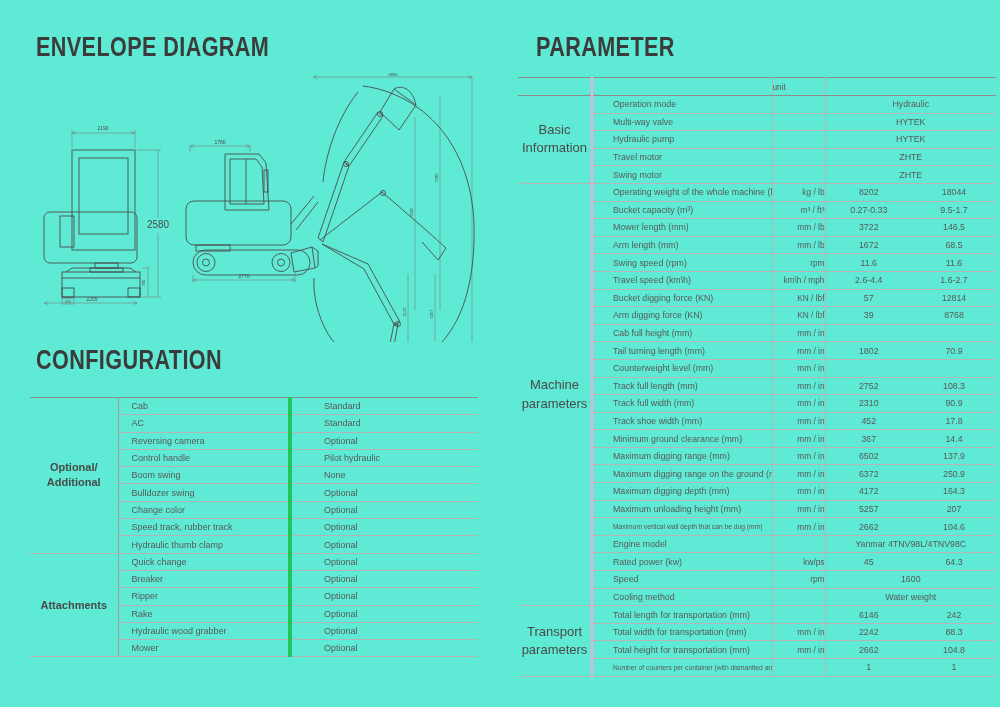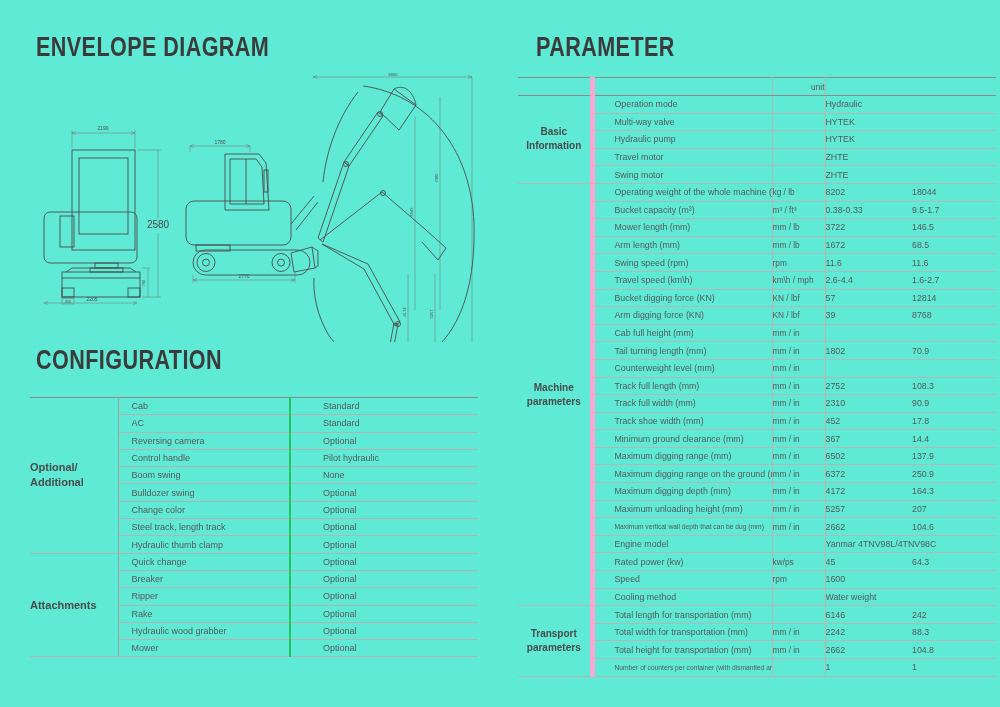--- a/index.html
+++ b/index.html
@@ -33,7 +33,7 @@
   #param-table td.pu{text-align:left;border-right:1px solid #b6b6b6;font-size:8.3px;}
   #param-table td.pm,#param-table td.pi,#param-table td.pv{text-align:left;}
   #param-table td.sm{font-size:6.7px;}
-  #param-table tr.hdr td{border-bottom:1px solid #8c8c8c;height:17px;text-align:right;}
+  #param-table tr.hdr td{border-bottom:1px solid #8c8c8c;height:17px;text-align:left;}
 
   
   #diagram{position:absolute;left:28px;top:72px;width:475px;height:270px;}

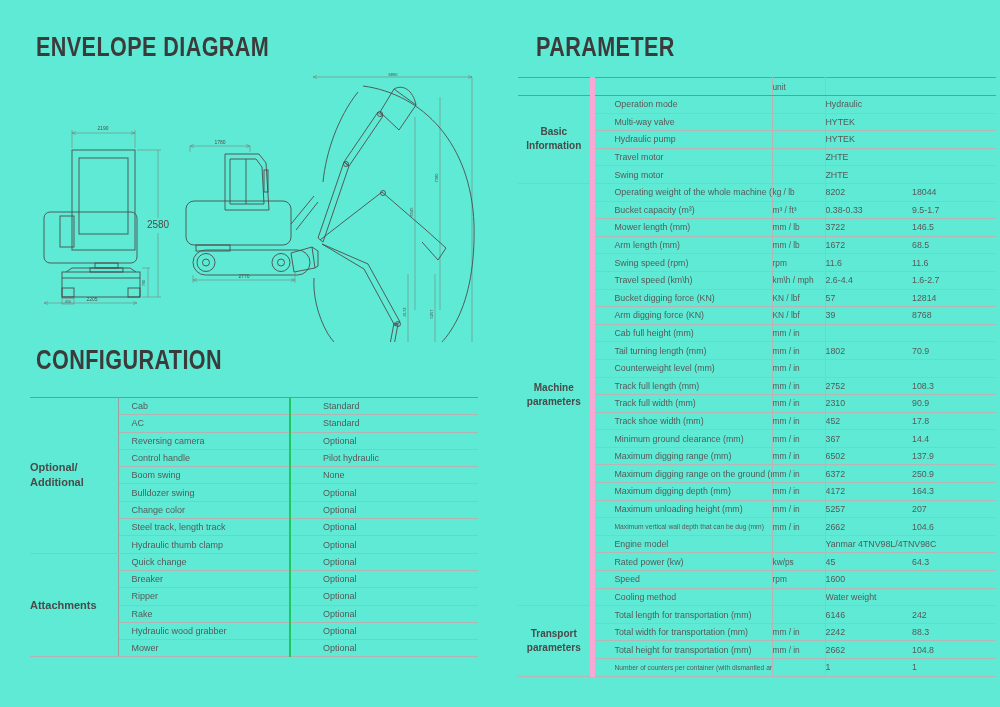--- a/index.html
+++ b/index.html
@@ -31,7 +31,7 @@
     text-align:center;white-space:pre-line;line-height:1.4;}
   #param-table td.pn{padding-left:20px;border-right:1px solid #b6b6b6;}
   #param-table td.pu{text-align:left;border-right:1px solid #b6b6b6;font-size:8.3px;}
-  #param-table td.pm,#param-table td.pi,#param-table td.pv{text-align:left;}
+  #param-table td.pm,#param-table td.pi,#param-table td.pv{text-align:center;}
   #param-table td.sm{font-size:6.7px;}
   #param-table tr.hdr td{border-bottom:1px solid #8c8c8c;height:17px;text-align:left;}
 

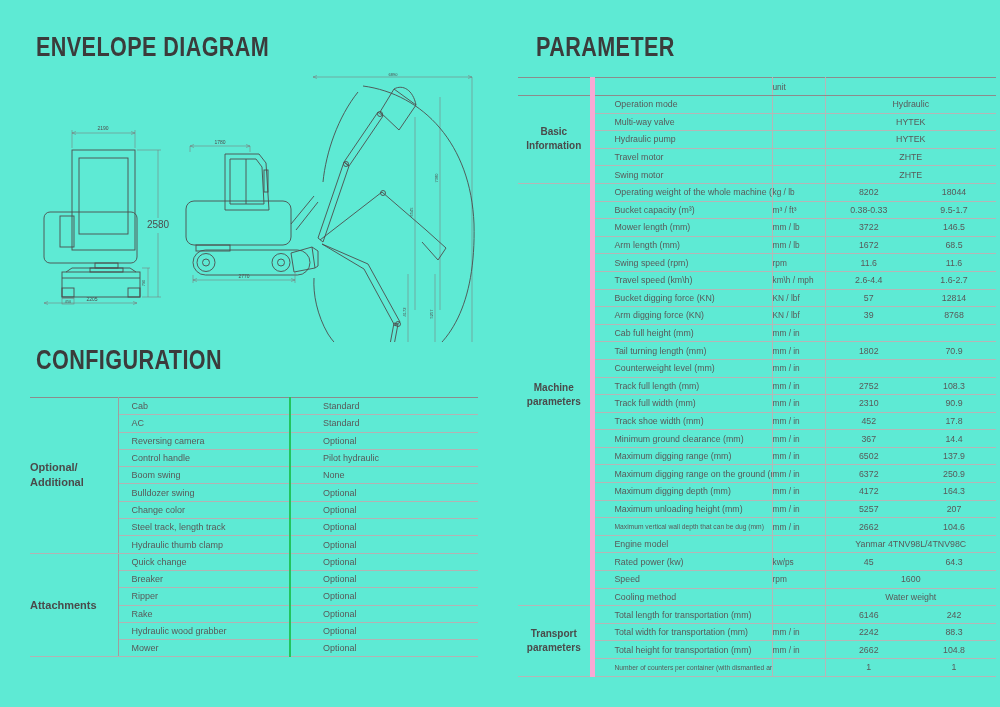--- a/index.html
+++ b/index.html
@@ -27,7 +27,7 @@
   #param-table{position:absolute;left:518px;top:77px;width:478px;font-size:8.8px;color:#595959;
     border-top:1px solid #8c8c8c;border-bottom:1px solid #8c8c8c;}
   #param-table td{height:16.6px;border-bottom:1px solid #b6b6b6;}
-  #param-table td.pg{border-right:5px solid #f9a8d4;font-weight:bold;font-size:10px;color:#4a4a4a;
+  #param-table td.pg{border-right:2px solid #f9a8d4;font-weight:normal;font-size:13px;color:#4a4a4a;
     text-align:center;white-space:pre-line;line-height:1.4;}
   #param-table td.pn{padding-left:20px;border-right:1px solid #b6b6b6;}
   #param-table td.pu{text-align:left;border-right:1px solid #b6b6b6;font-size:8.3px;}

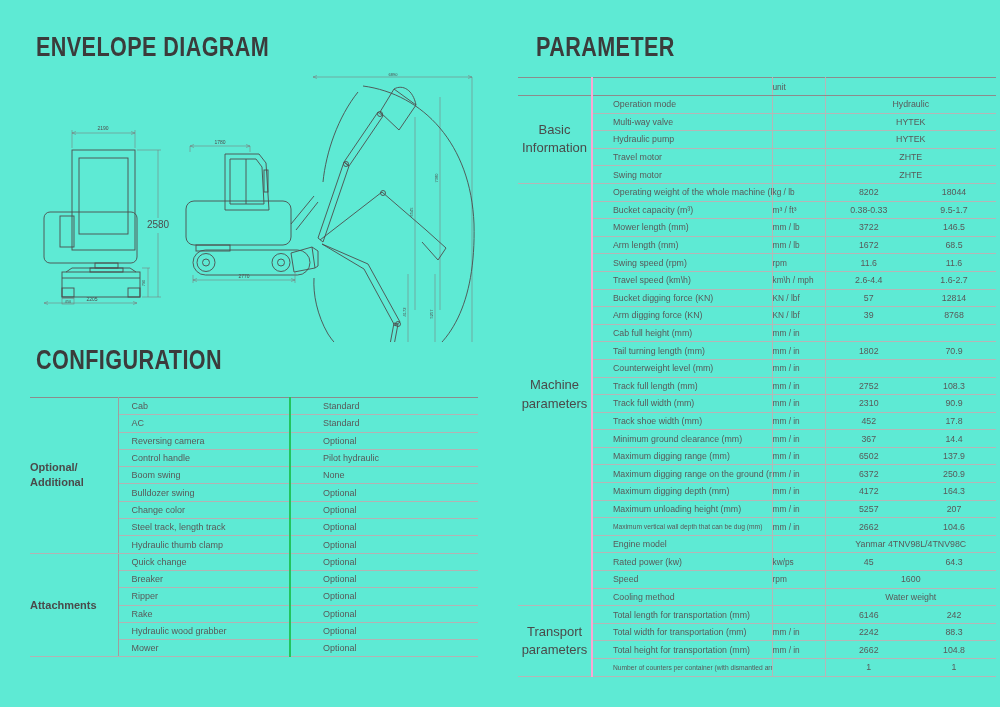--- a/index.html
+++ b/index.html
@@ -30,7 +30,7 @@
   #param-table td.pg{border-right:2px solid #f9a8d4;font-weight:normal;font-size:13px;color:#4a4a4a;
     text-align:center;white-space:pre-line;line-height:1.4;}
   #param-table td.pn{padding-left:20px;border-right:1px solid #b6b6b6;}
-  #param-table td.pu{text-align:left;border-right:1px solid #b6b6b6;font-size:8.3px;}
+  #param-table td.pu{text-align:right;border-right:1px solid #b6b6b6;font-size:8.3px;}
   #param-table td.pm,#param-table td.pi,#param-table td.pv{text-align:center;}
   #param-table td.sm{font-size:6.7px;}
   #param-table tr.hdr td{border-bottom:1px solid #8c8c8c;height:17px;text-align:left;}

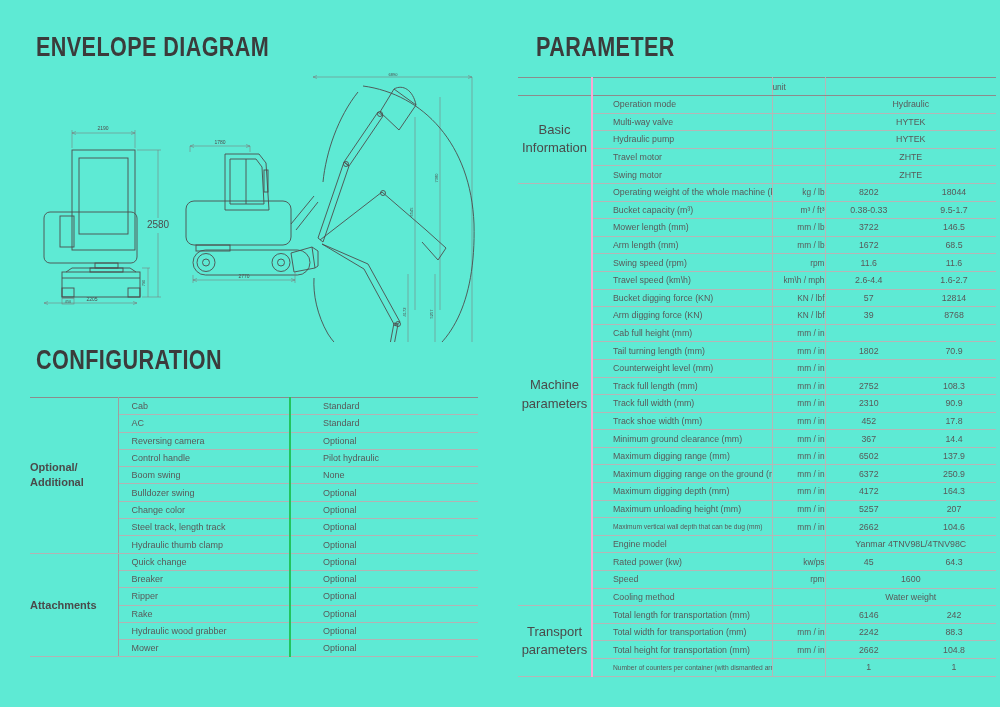--- a/index.html
+++ b/index.html
@@ -276,7 +276,7 @@
         <tr>
           <td class="pn">Bucket capacity (m³)</td>
           <td class="pu">m³ / ft³</td>
-          <td class="pm">0.38-0.33</td>
+          <td class="pm">0.27-0.33</td>
           <td class="pi">9.5-1.7</td>
         </tr>
         <tr>

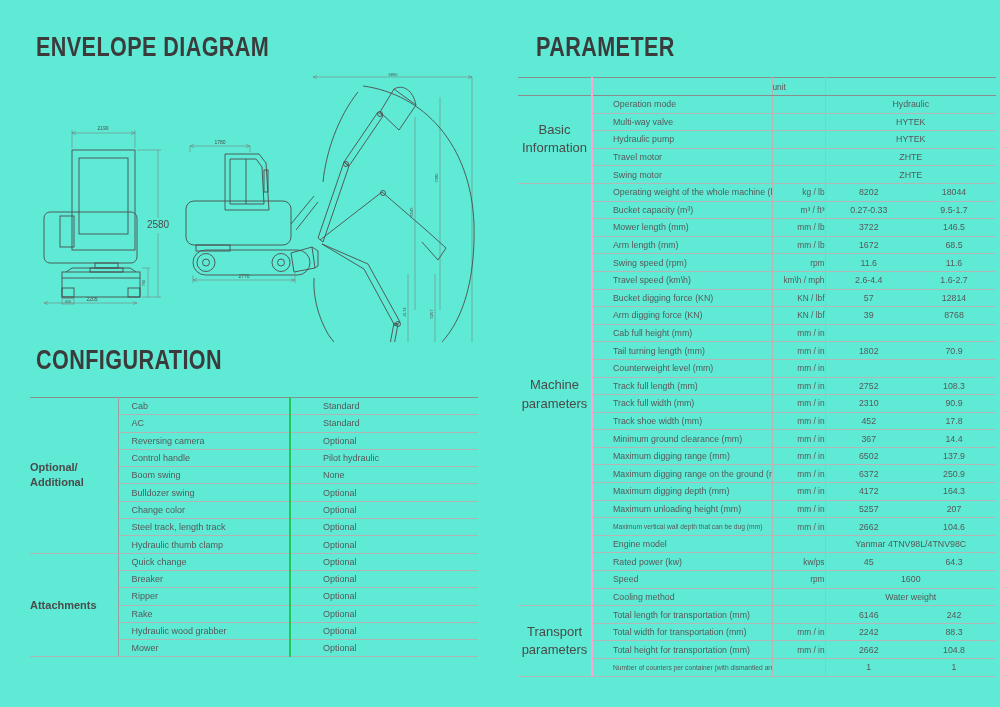--- a/index.html
+++ b/index.html
@@ -20,7 +20,7 @@
   #config-table td{height:16.3px;border-bottom:1px solid #b3b3b3;}
   #config-table td.cg{border-right:1px solid #9e9e9e;font-weight:bold;font-size:11px;color:#4a4a4a;
     text-align:left;white-space:pre-line;line-height:1.35;}
-  #config-table td.ci{padding-left:13px;border-right:2px solid #22c55e;}
+  #config-table td.ci{padding-left:13px;border-right:4px solid #22c55e;}
   #config-table td.cv{padding-left:32px;}
 
   

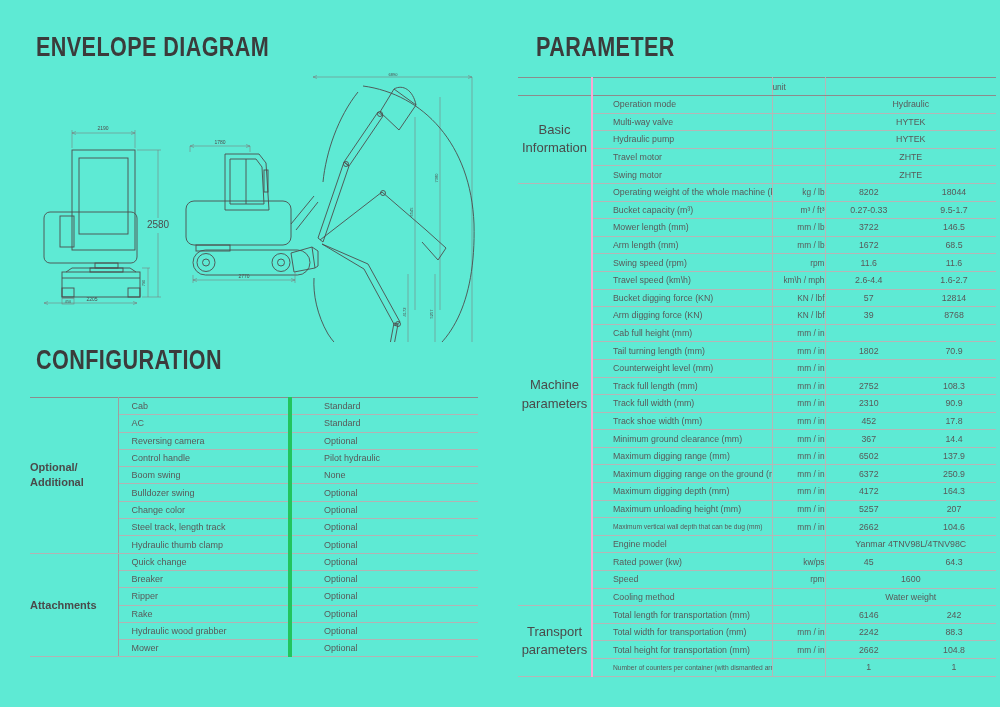--- a/index.html
+++ b/index.html
@@ -19,7 +19,7 @@
     border-top:1px solid #8c8c8c;border-bottom:1px solid #8c8c8c;}
   #config-table td{height:16.3px;border-bottom:1px solid #b3b3b3;}
   #config-table td.cg{border-right:1px solid #9e9e9e;font-weight:bold;font-size:11px;color:#4a4a4a;
-    text-align:left;white-space:pre-line;line-height:1.35;}
+    text-align:center;white-space:pre-line;line-height:1.35;}
   #config-table td.ci{padding-left:13px;border-right:4px solid #22c55e;}
   #config-table td.cv{padding-left:32px;}
 

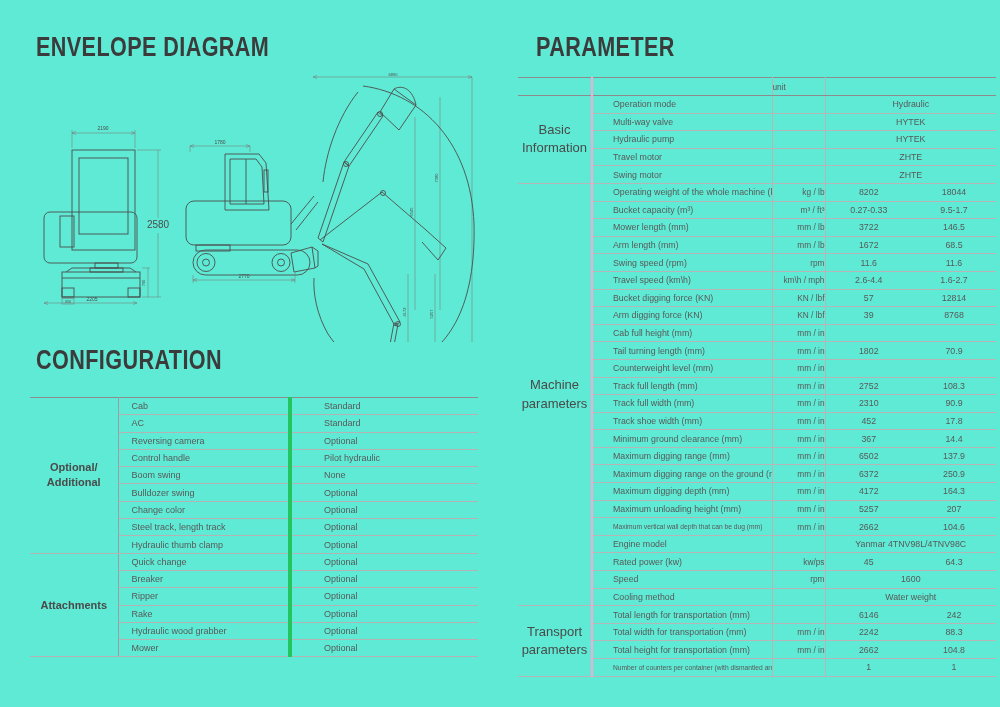--- a/index.html
+++ b/index.html
@@ -188,7 +188,7 @@
           <td class="cv">Optional</td>
         </tr>
         <tr>
-          <td class="ci">Steel track, length track</td>
+          <td class="ci">Speed track, rubber track</td>
           <td class="cv">Optional</td>
         </tr>
         <tr>

